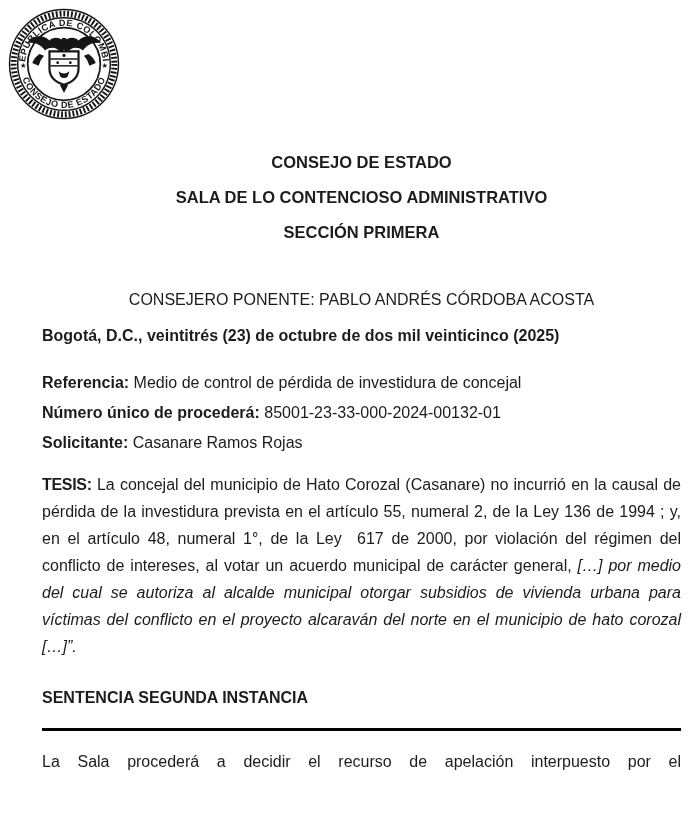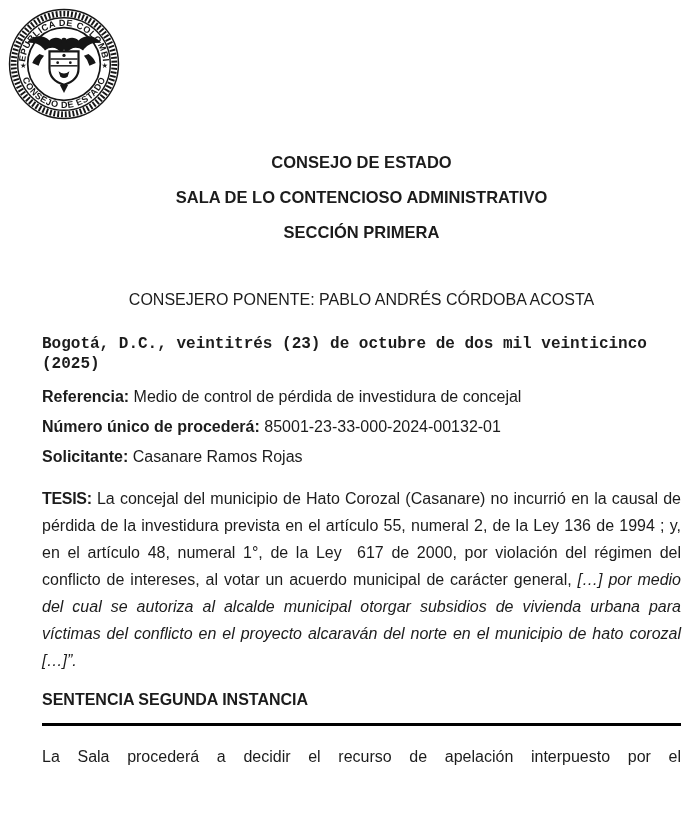--- a/index.html
+++ b/index.html
@@ -52,10 +52,9 @@
     line-height: 20px;
   }
   .city-date {
-    margin-top: 24px;
+    margin-top: 16px;
     font-weight: bold;
     line-height: 20px;
-    font-family: Liberation Mono, monospace;
   }
 
   

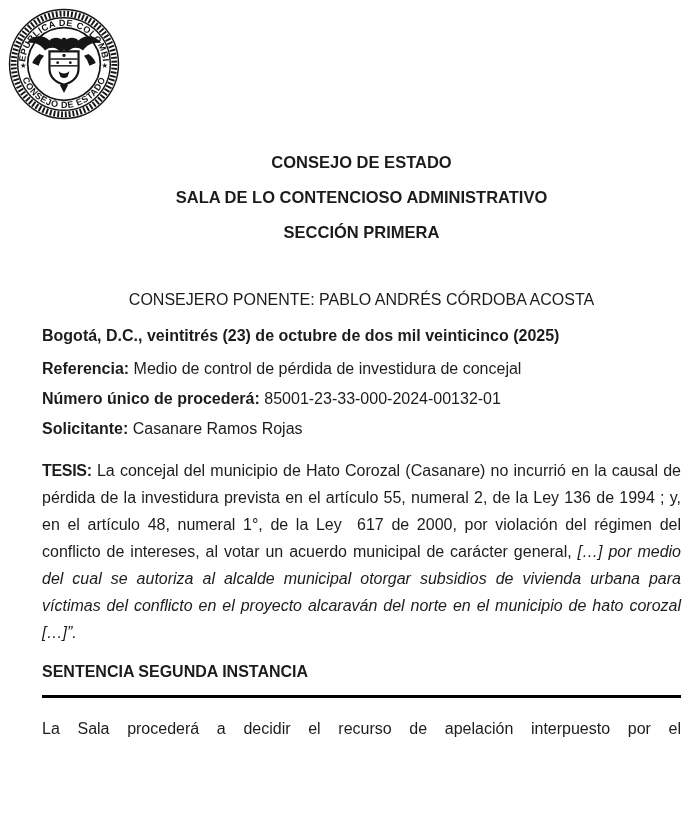--- a/index.html
+++ b/index.html
@@ -58,7 +58,7 @@
   }
 
   
-  .kv-block { margin-top: 8px; }
+  .kv-block { margin-top: 22px; }
   .kv { line-height: 30px; }
   .kv .label { font-weight: bold; }
 

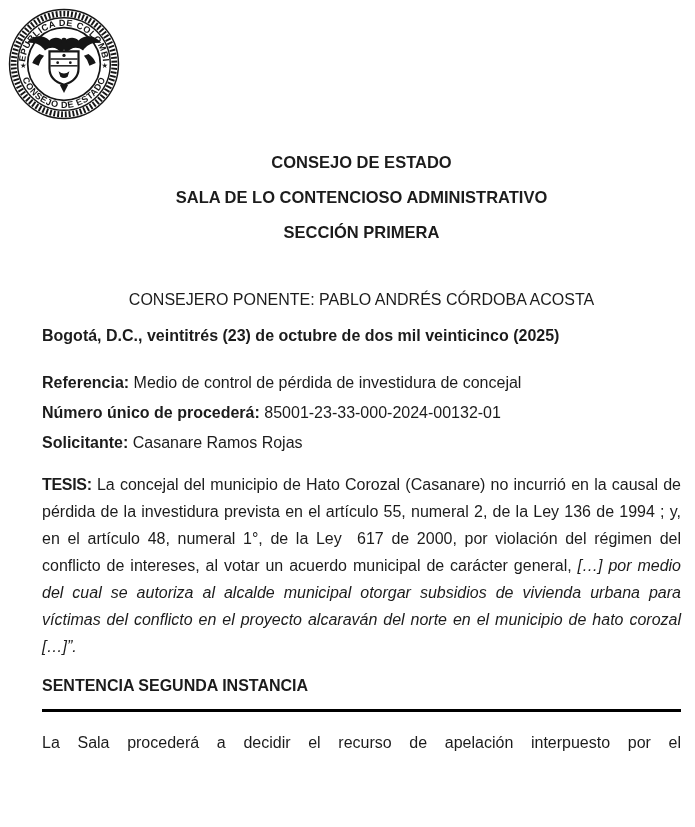--- a/index.html
+++ b/index.html
@@ -73,10 +73,10 @@
 
   
   .section-heading {
-    margin-top: 16px;
+    margin-top: 28px;
     font-weight: bold;
     line-height: 20px;
-    padding-bottom: 13px;
+    padding-bottom: 20px;
     border-bottom: 3px solid #000000;
   }
 

